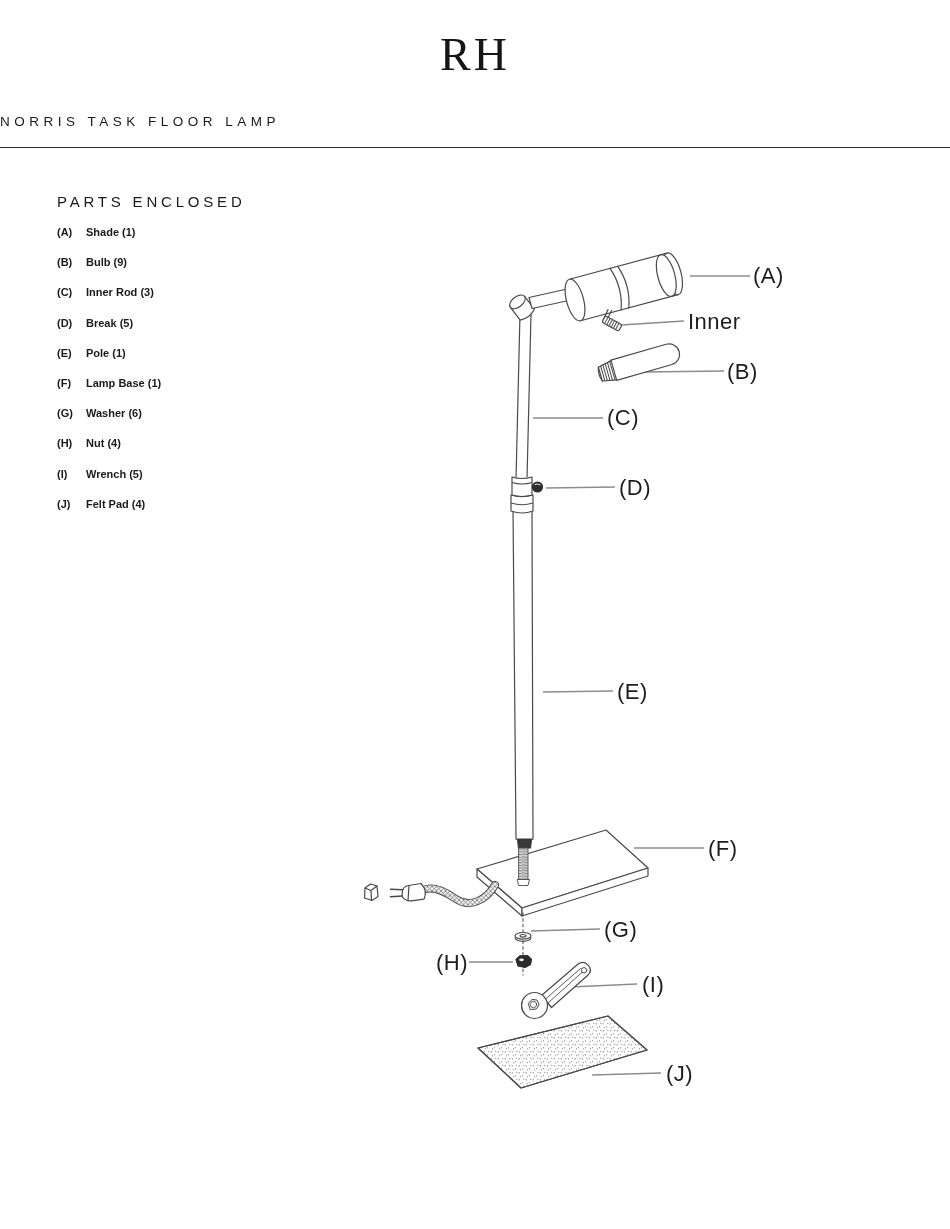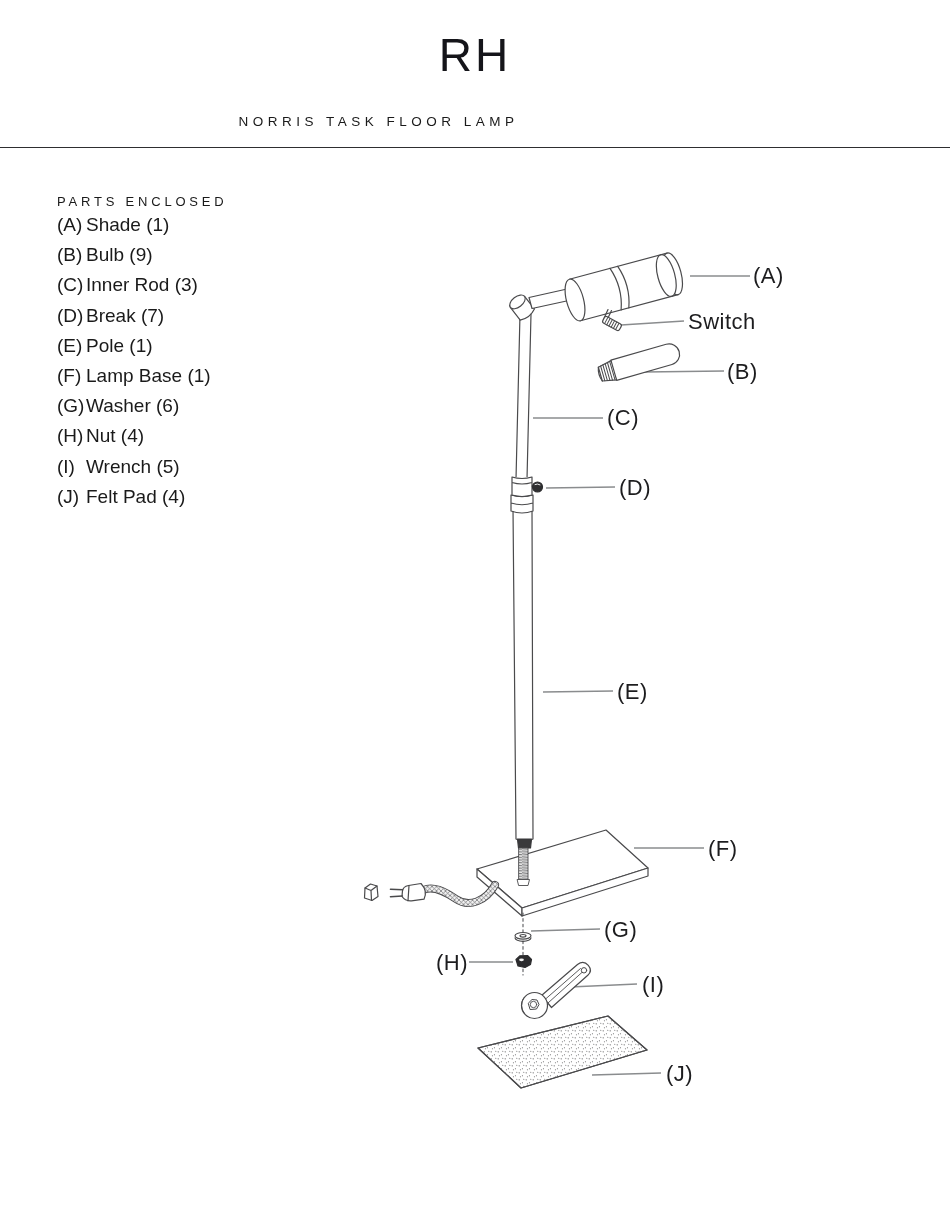--- a/index.html
+++ b/index.html
@@ -6,7 +6,7 @@
   body{position:relative;width:950px;height:1229px;overflow:hidden;
        font-family:"Liberation Sans",sans-serif;color:#1d1d1f;}
   .logo{position:absolute;top:32px;left:0;width:950px;text-align:center;
-        font-family:Liberation Sans, sans-serif;font-size:46px;line-height:46px;
+        font-family:Liberation Serif, serif;font-size:46px;line-height:46px;
         letter-spacing:3px;color:#15151a;}
   .doc-title{position:absolute;top:114px;left:0;width:757px;text-align:center;
         font-size:13.5px;line-height:16px;letter-spacing:4.5px;color:#1a1a1a;}

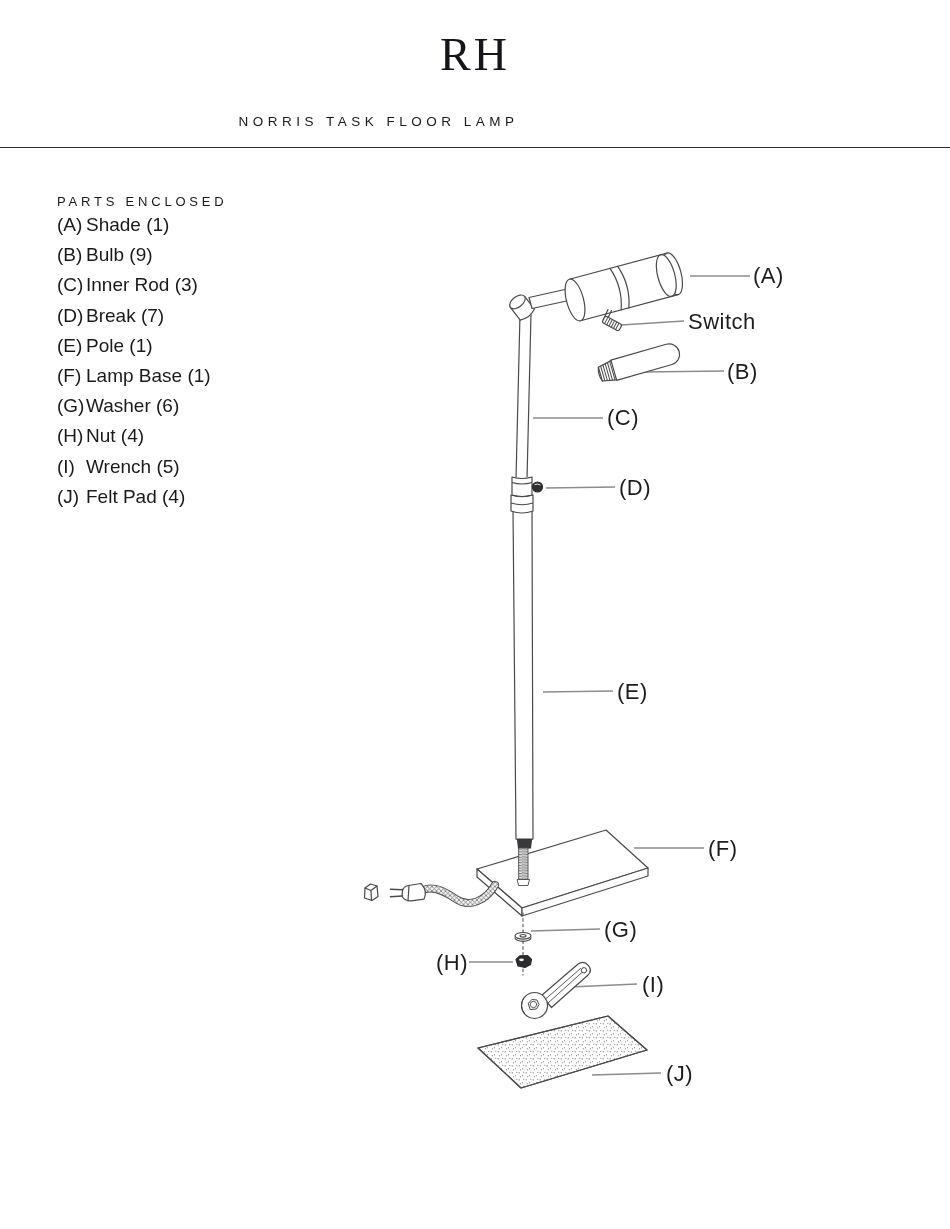--- a/index.html
+++ b/index.html
@@ -8,7 +8,7 @@
   .logo{position:absolute;top:32px;left:0;width:950px;text-align:center;
         font-family:Liberation Serif, serif;font-size:46px;line-height:46px;
         letter-spacing:3px;color:#15151a;}
-  .doc-title{position:absolute;top:114px;left:0;width:757px;text-align:center;
+  .doc-title{position:absolute;top:114px;left:0;width:757px;
         font-size:13.5px;line-height:16px;letter-spacing:4.5px;color:#1a1a1a;}
   .rule{position:absolute;top:147px;left:0;width:950px;height:0;
         border-top:1.8px solid #2e2e30;}

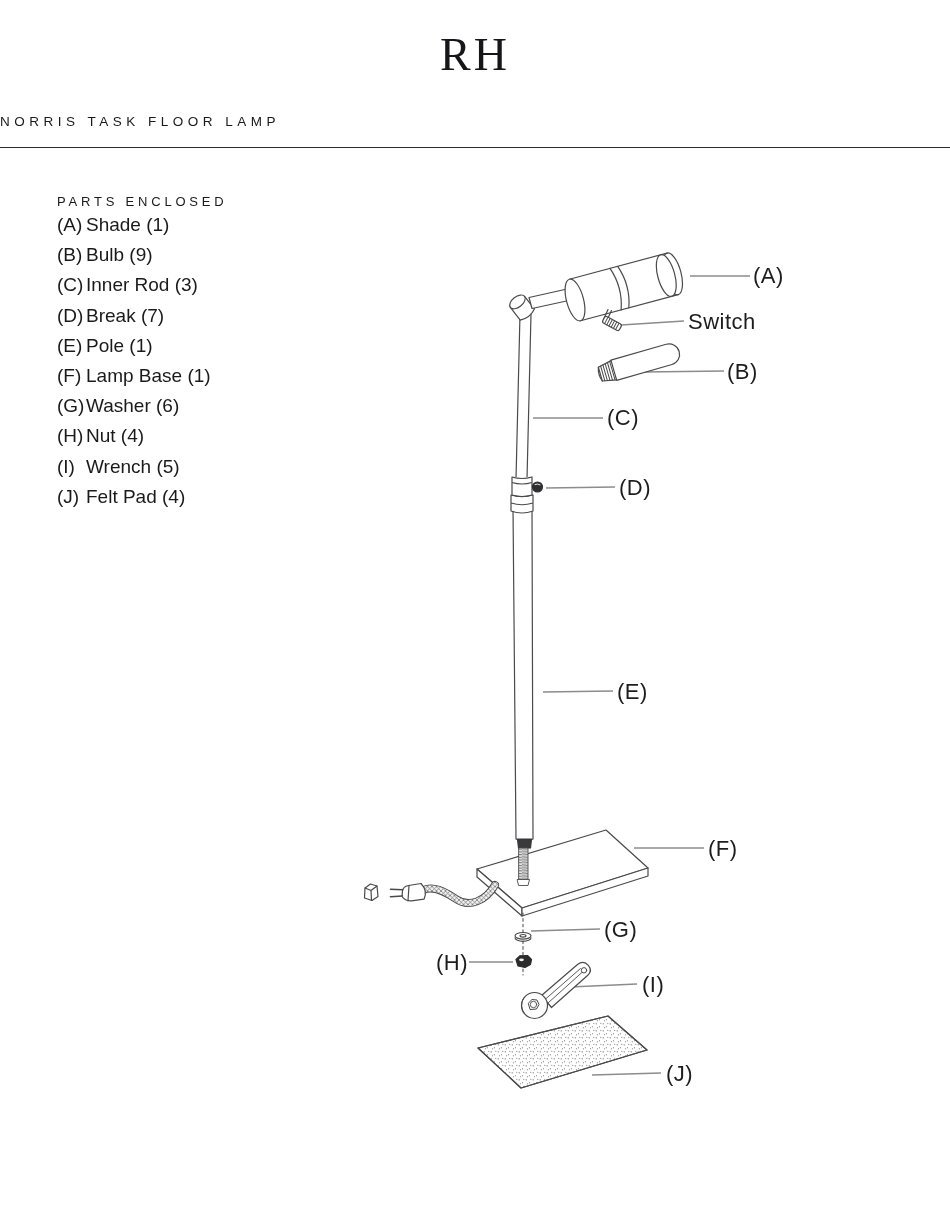--- a/index.html
+++ b/index.html
@@ -13,8 +13,8 @@
   .rule{position:absolute;top:147px;left:0;width:950px;height:0;
         border-top:1.8px solid #2e2e30;}
   .parts{position:absolute;left:57px;top:194px;width:260px;}
-  .parts-heading{font-size:13px;line-height:15px;letter-spacing:3.8px;
-        color:#1a1a1a;margin-bottom:8px;}
+  .parts-heading{font-size:15px;line-height:15px;letter-spacing:3.8px;
+        color:#1a1a1a;margin-bottom:16px;}
   .part-row{font-size:19px;line-height:15px;margin-bottom:15.2px;color:#1a1a1a;}
   .pk{display:inline-block;width:29px;}
   .lbl{position:absolute;font-size:22px;line-height:27px;letter-spacing:0.5px;

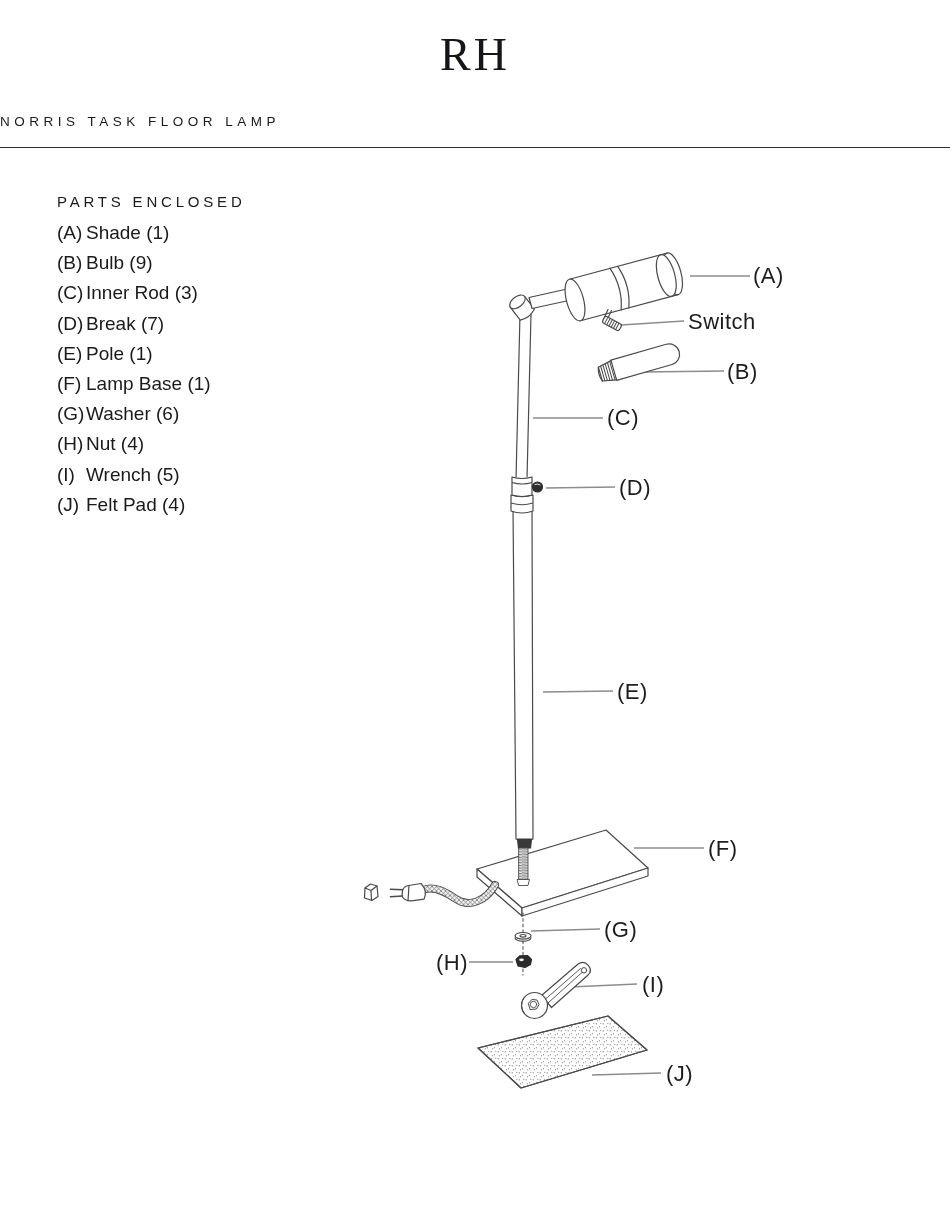--- a/index.html
+++ b/index.html
@@ -15,7 +15,7 @@
   .parts{position:absolute;left:57px;top:194px;width:260px;}
   .parts-heading{font-size:15px;line-height:15px;letter-spacing:3.8px;
         color:#1a1a1a;margin-bottom:16px;}
-  .part-row{font-size:19px;line-height:15px;margin-bottom:15.2px;color:#1a1a1a;}
+  .part-row{font-size:11px;line-height:15px;margin-bottom:15.2px;color:#1a1a1a;font-weight:bold;}
   .pk{display:inline-block;width:29px;}
   .lbl{position:absolute;font-size:22px;line-height:27px;letter-spacing:0.5px;
        color:#1d1d1f;white-space:nowrap;}

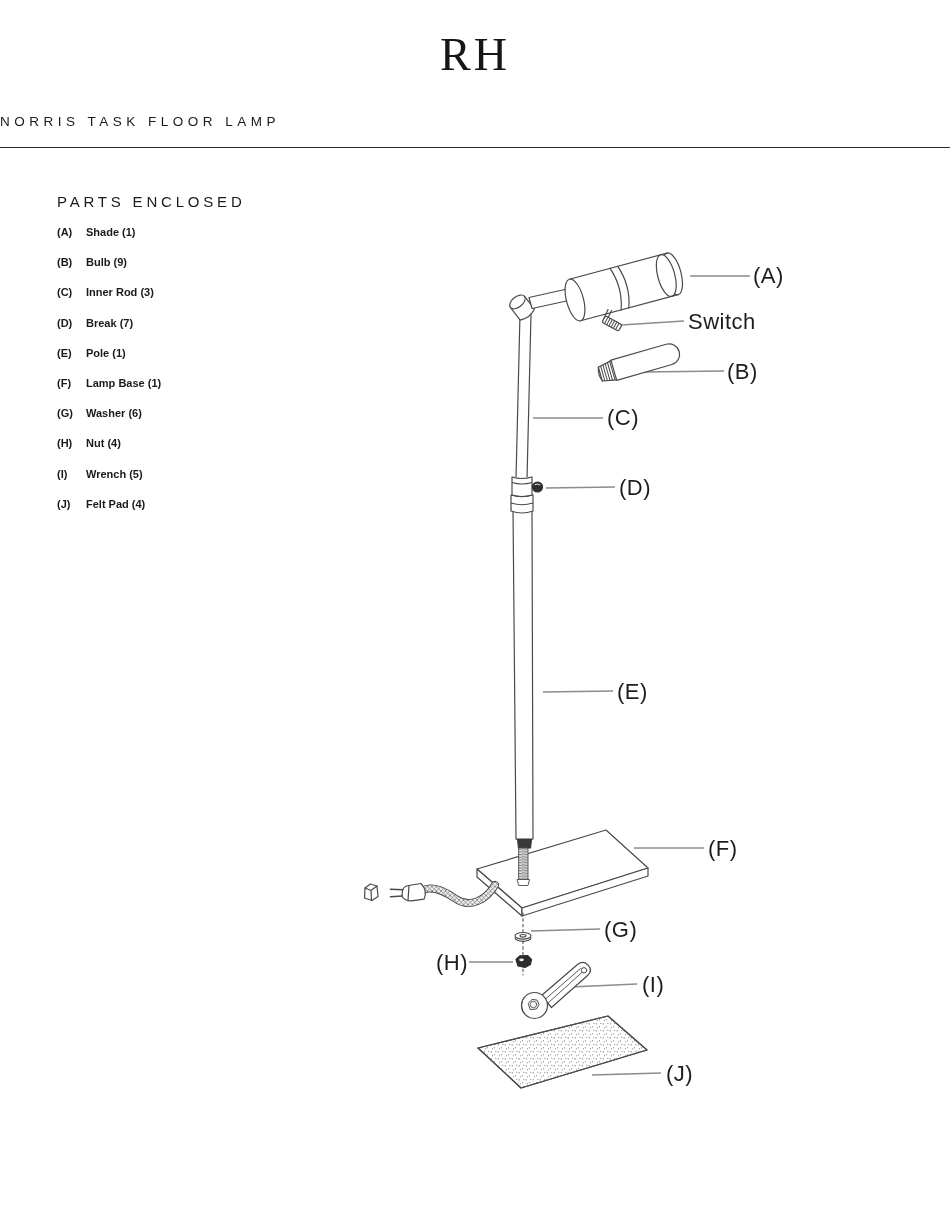--- a/index.html
+++ b/index.html
@@ -33,7 +33,7 @@
   <div class="part-row"><span class="pk">(A)</span><span>Shade (1)</span></div>
   <div class="part-row"><span class="pk">(B)</span><span>Bulb (9)</span></div>
   <div class="part-row"><span class="pk">(C)</span><span>Inner Rod (3)</span></div>
-  <div class="part-row"><span class="pk">(D)</span><span>Break (7)</span></div>
+  <div class="part-row"><span class="pk">(D)</span><span>Break (5)</span></div>
   <div class="part-row"><span class="pk">(E)</span><span>Pole (1)</span></div>
   <div class="part-row"><span class="pk">(F)</span><span>Lamp Base (1)</span></div>
   <div class="part-row"><span class="pk">(G)</span><span>Washer (6)</span></div>

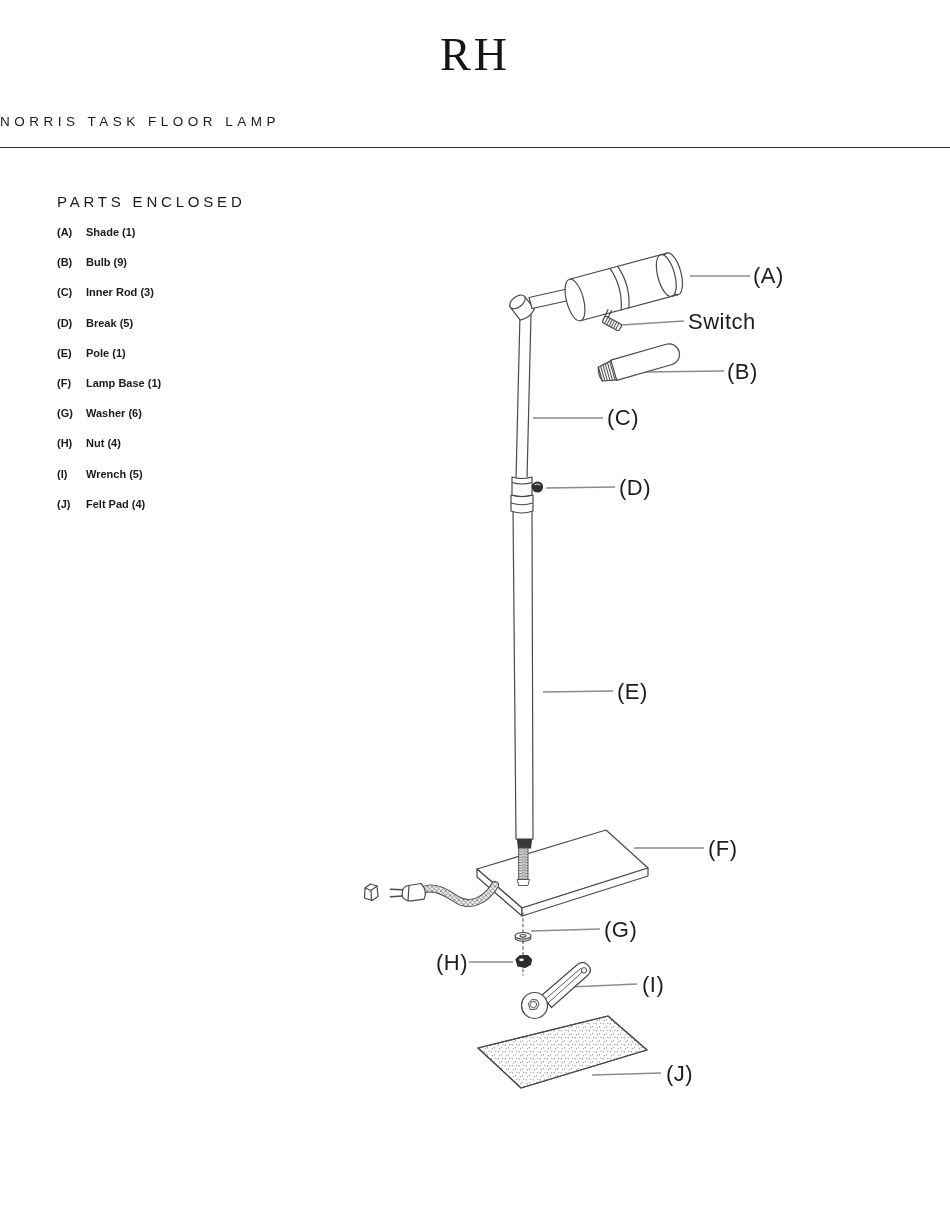--- a/index.html
+++ b/index.html
@@ -190,7 +190,7 @@
 </svg>
 
 <div class="lbl" style="left:753px;top:262px">(A)</div>
-<div class="lbl" style="left:688px;top:308px">Switch</div>
+<div class="lbl" style="left:688px;top:308px">Inner</div>
 <div class="lbl" style="left:727px;top:358px">(B)</div>
 <div class="lbl" style="left:607px;top:404px">(C)</div>
 <div class="lbl" style="left:619px;top:474px">(D)</div>

